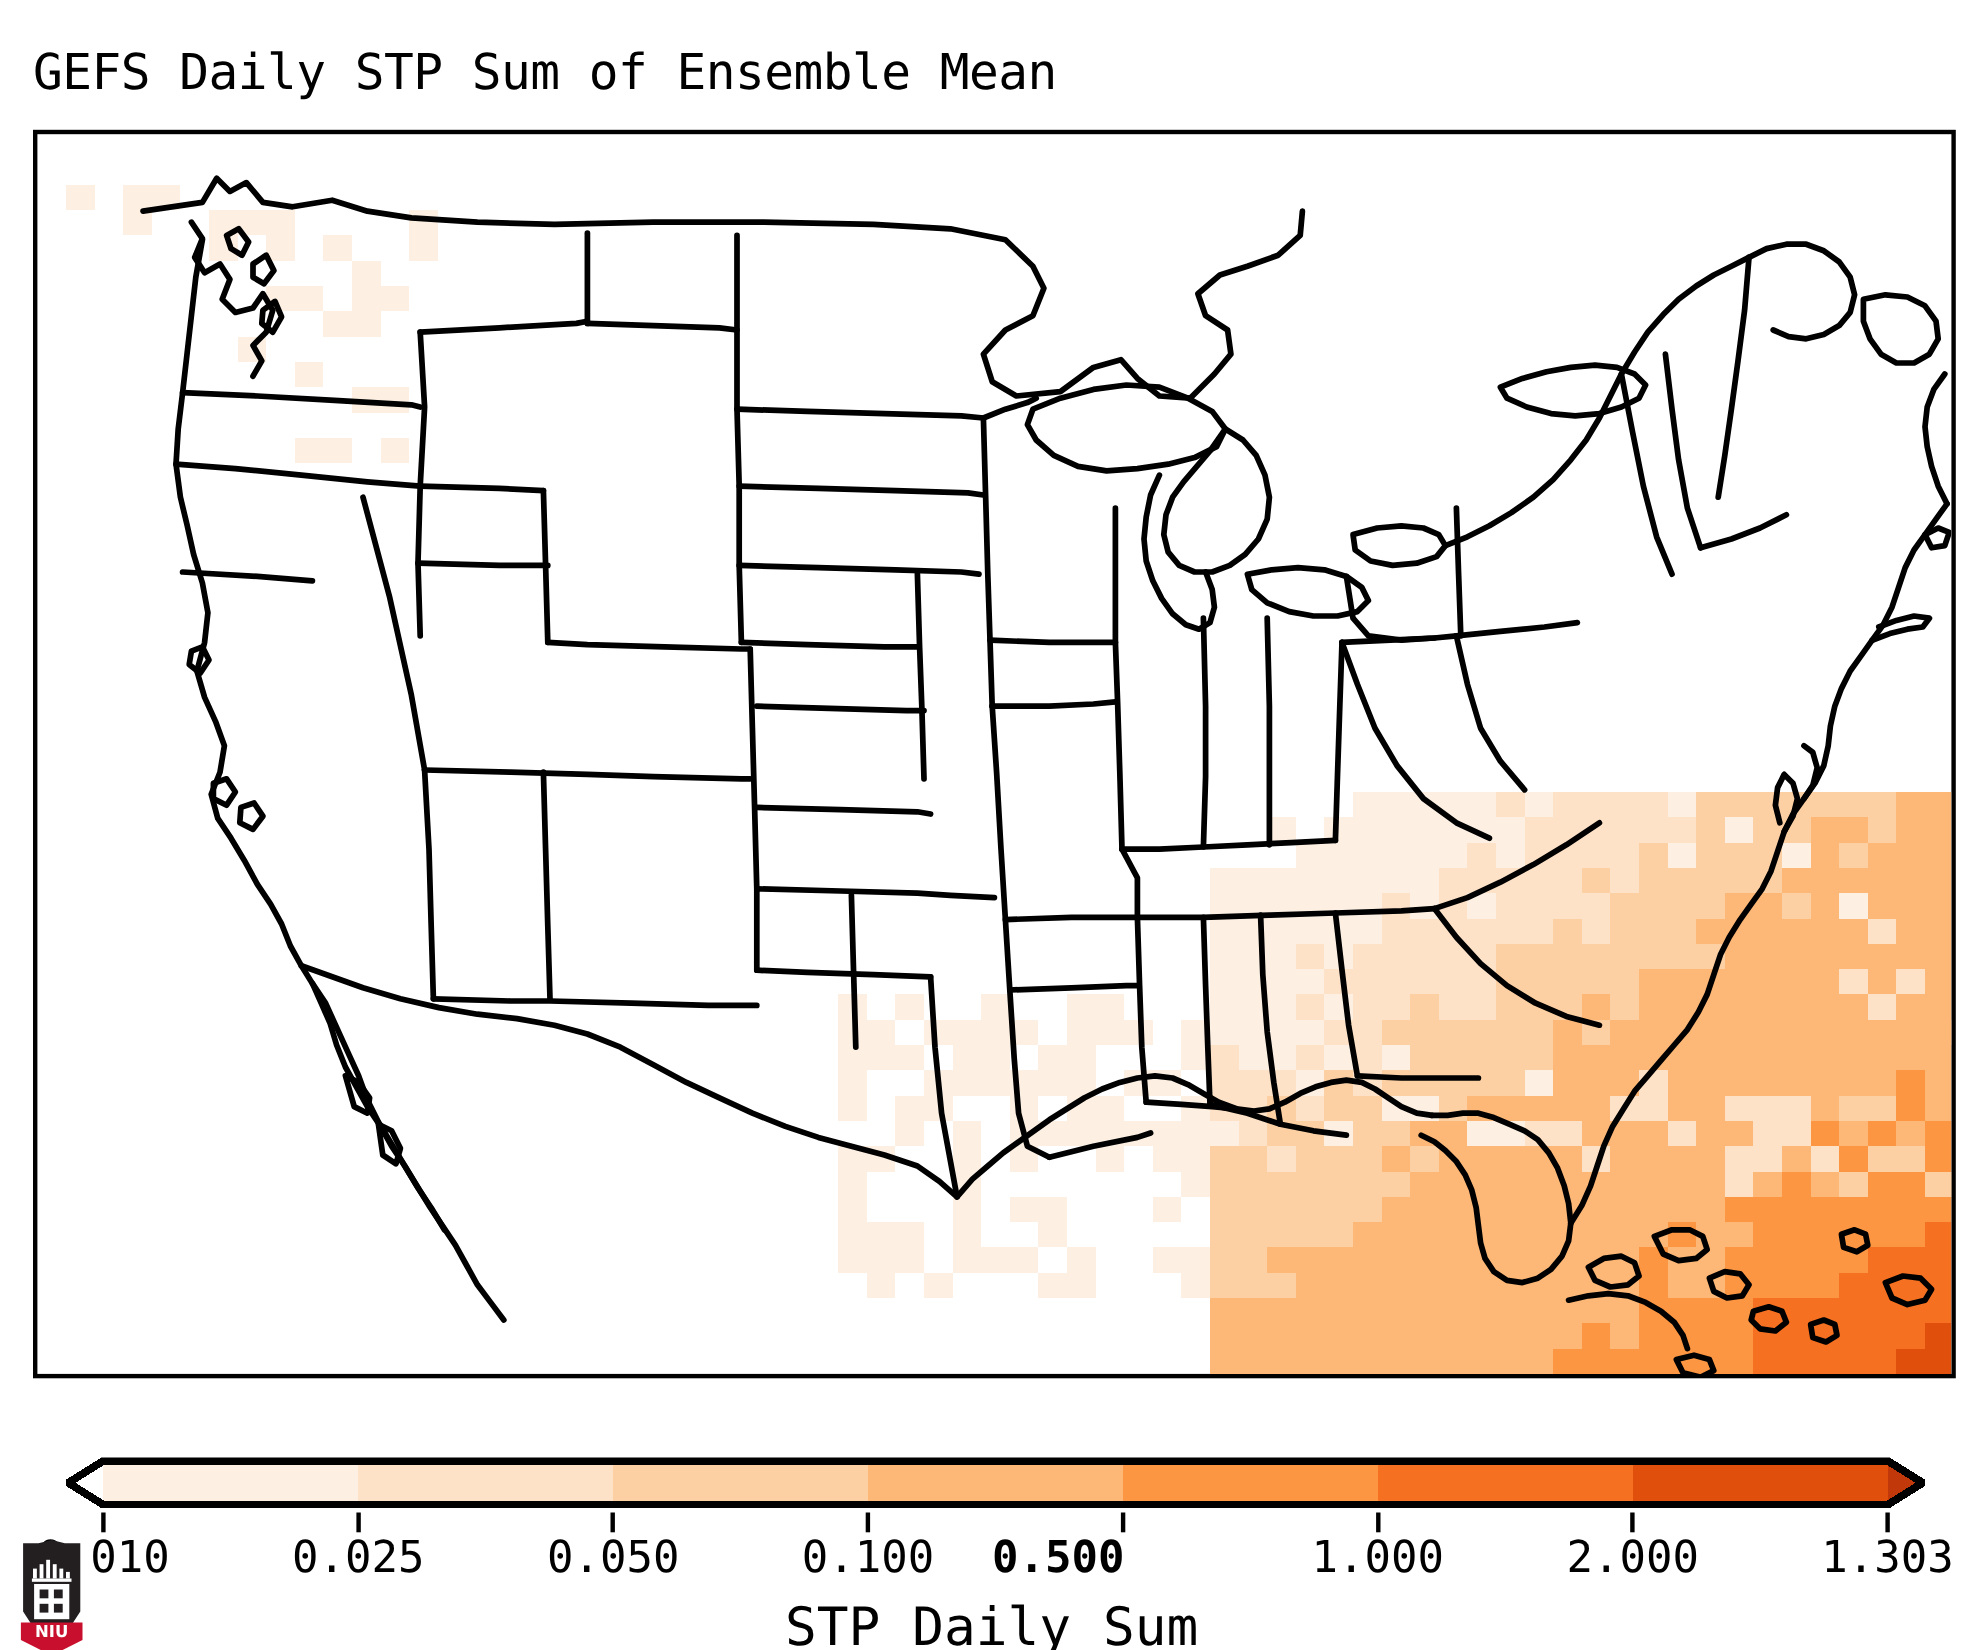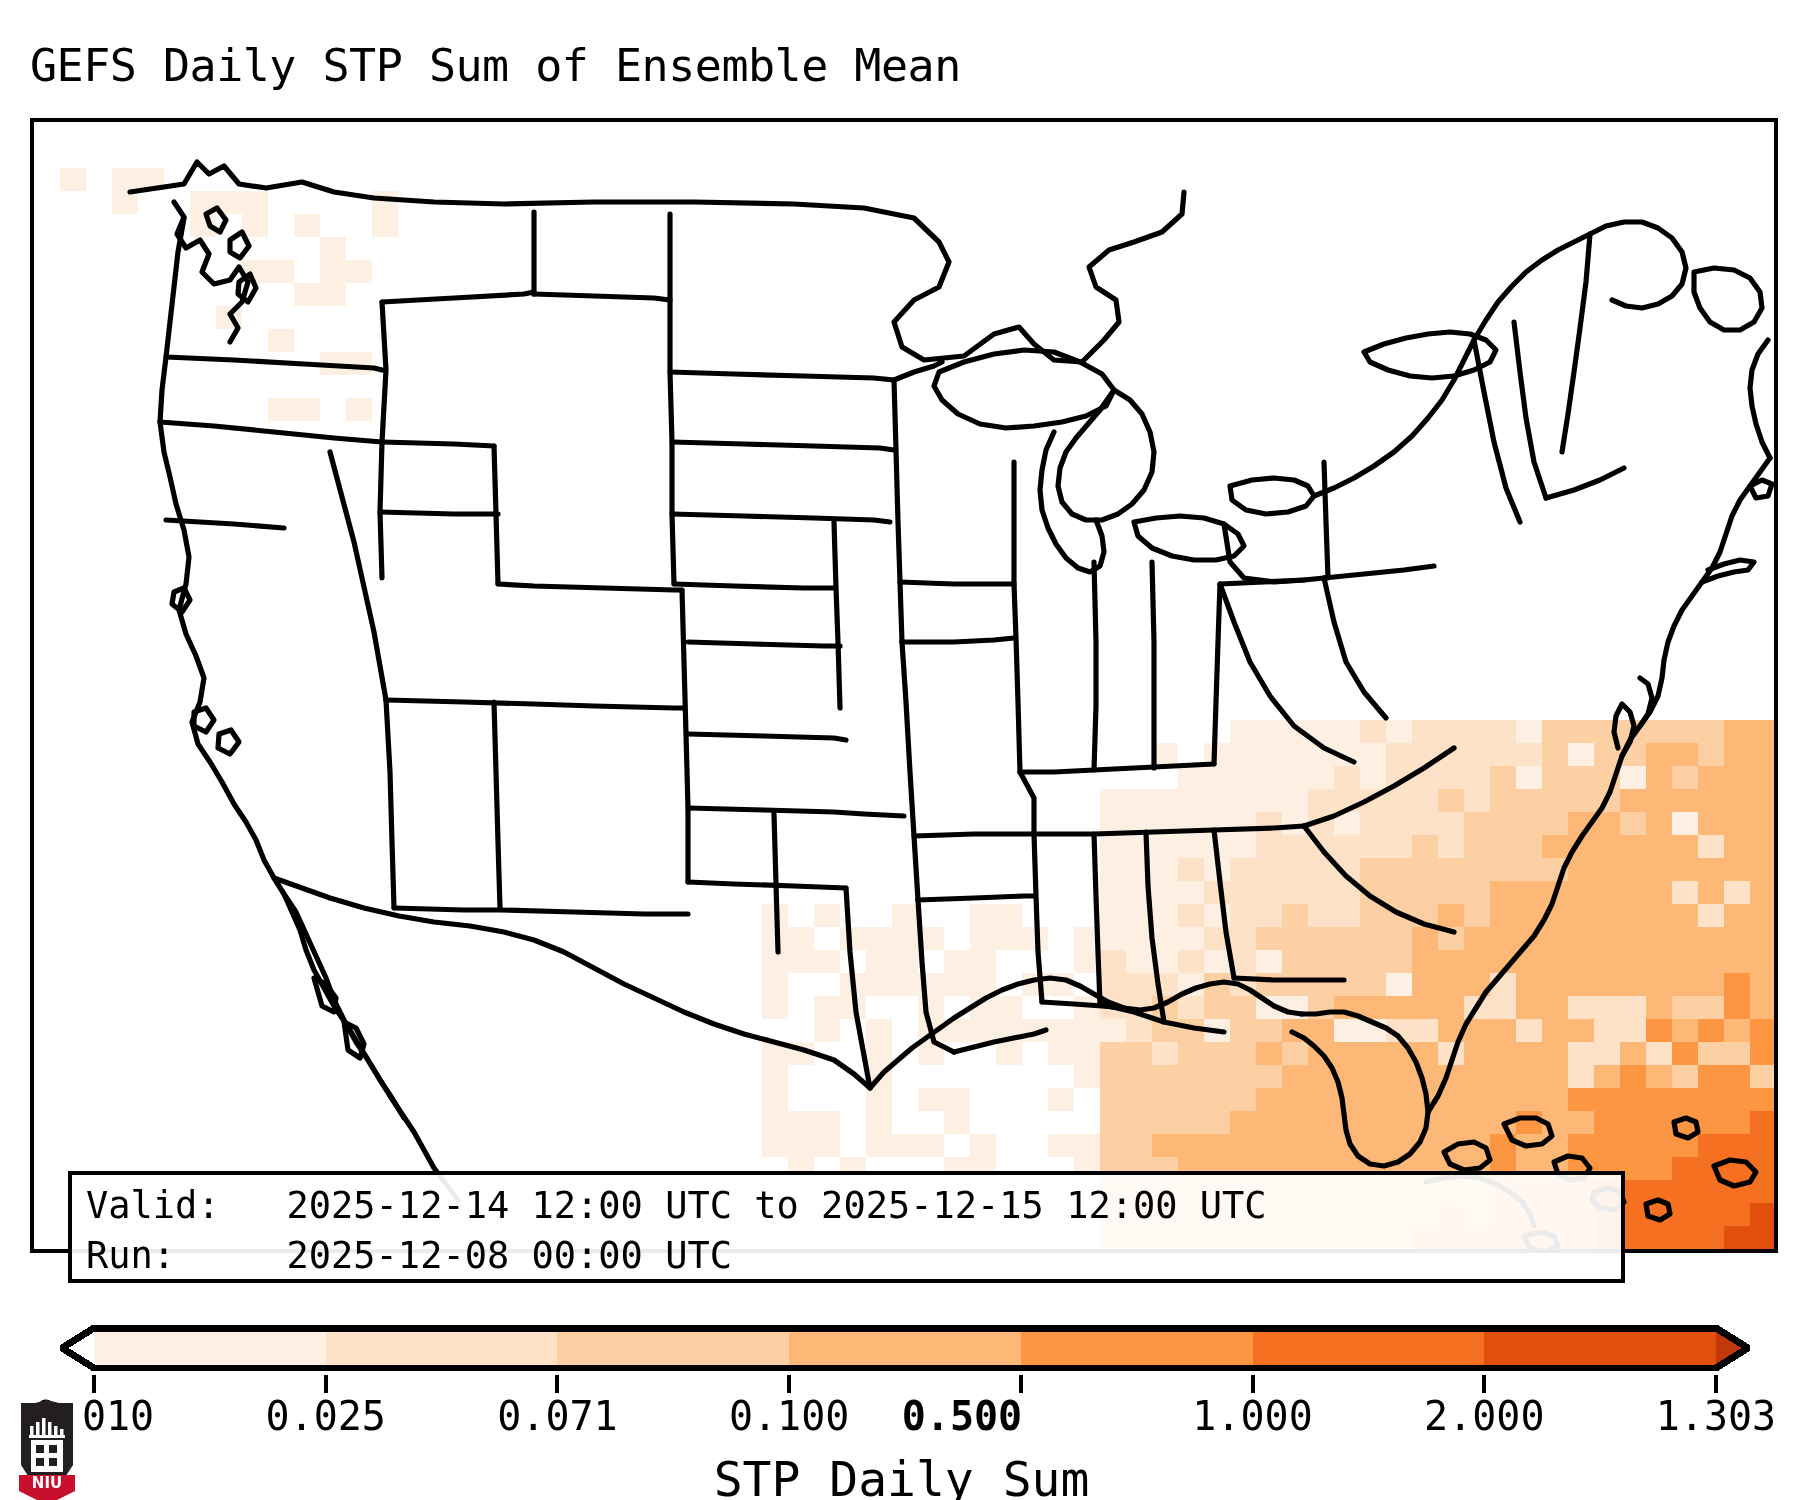--- a/index.html
+++ b/index.html
@@ -1154,10 +1154,6 @@
 
   </div>
 
-  <div id="info-box">
-    <div class="info-line">Valid:   2025-12-14 12:00 UTC to 2025-12-15 12:00 UTC</div>
-    <div class="info-line">Run:     2025-12-08 00:00 UTC</div>
-  </div>
 
   <div id="cbar-wrap">
     <svg id="cbar-svg" width="1690" height="46" viewBox="0 0 1690 46" shape-rendering="crispEdges">

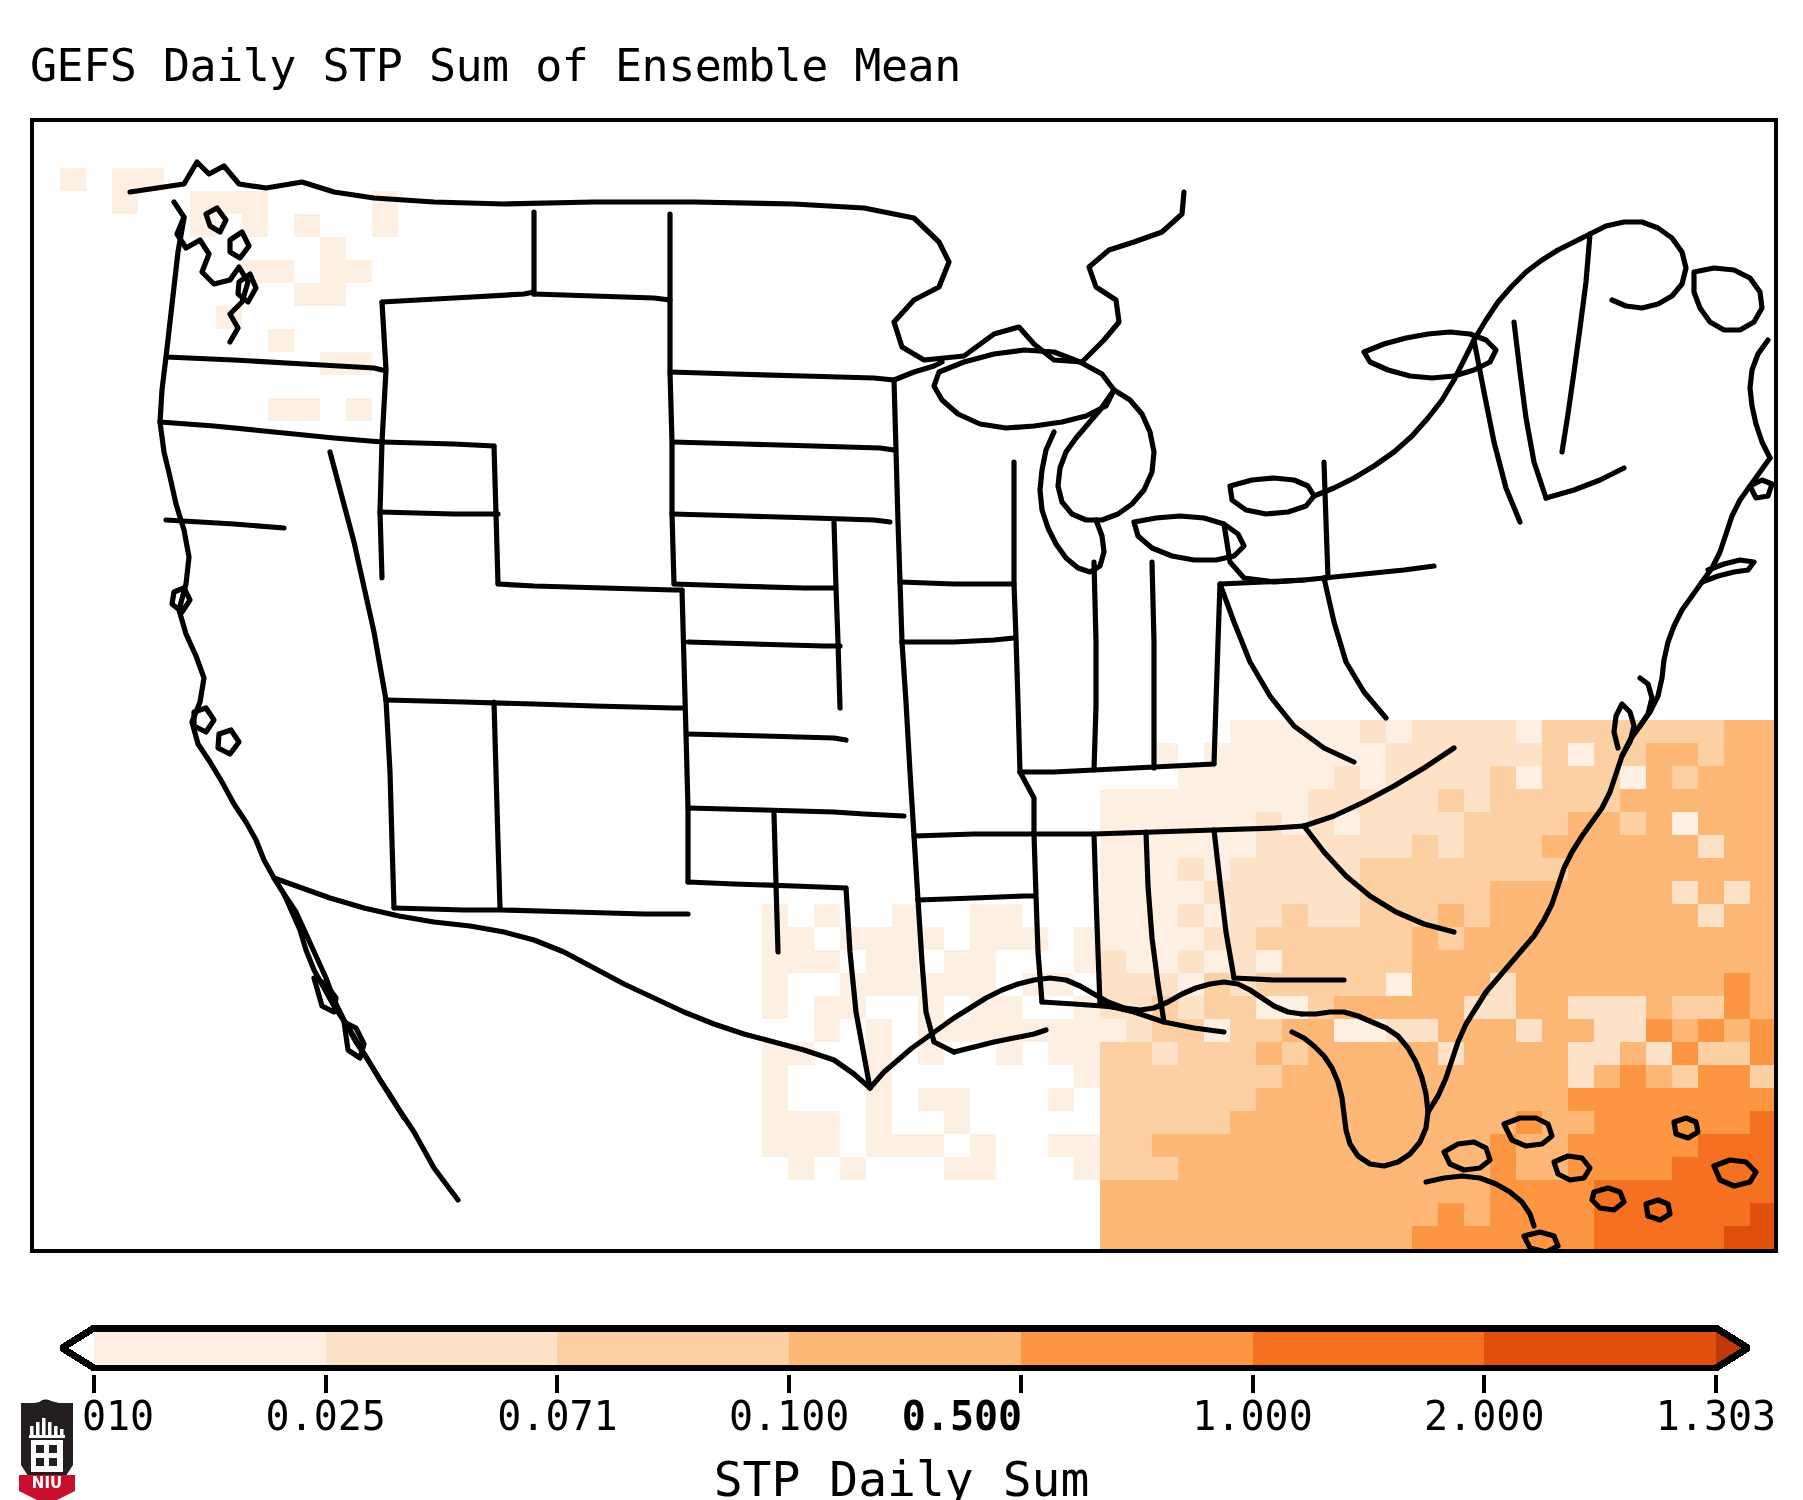--- a/index.html
+++ b/index.html
@@ -1179,7 +1179,7 @@
       <div style="position: absolute; left: 92px; top: -18px; width: 4px; height: 18px; background: rgb(0, 0, 0);"></div>
       <div class="cb-tick-label" style="left: 325.714px;">0.025</div>
       <div style="position: absolute; left: 323.714px; top: -18px; width: 4px; height: 18px; background: rgb(0, 0, 0);"></div>
-      <div class="cb-tick-label" style="left: 557.429px;">0.071</div>
+      <div class="cb-tick-label" style="left: 557.429px;">0.050</div>
       <div style="position: absolute; left: 555.429px; top: -18px; width: 4px; height: 18px; background: rgb(0, 0, 0);"></div>
       <div class="cb-tick-label" style="left: 789.143px;">0.100</div>
       <div style="position: absolute; left: 787.143px; top: -18px; width: 4px; height: 18px; background: rgb(0, 0, 0);"></div>

